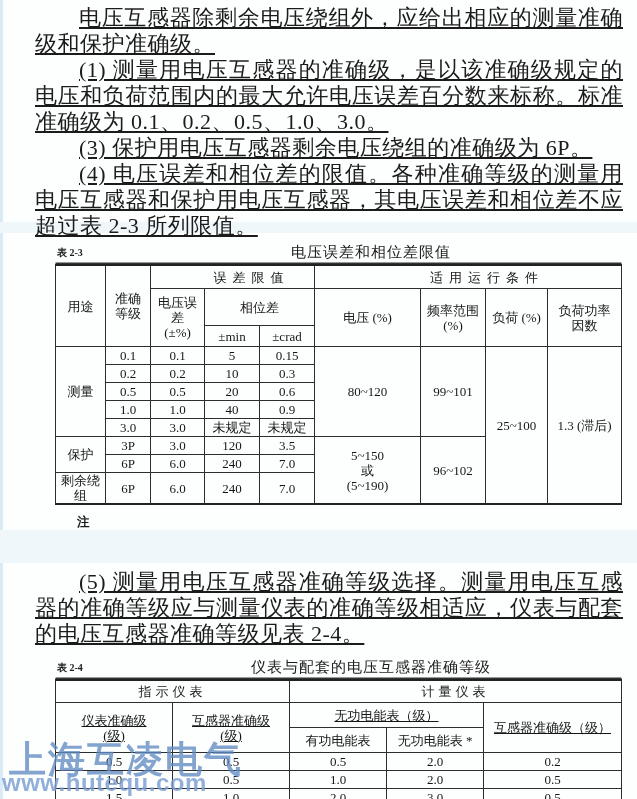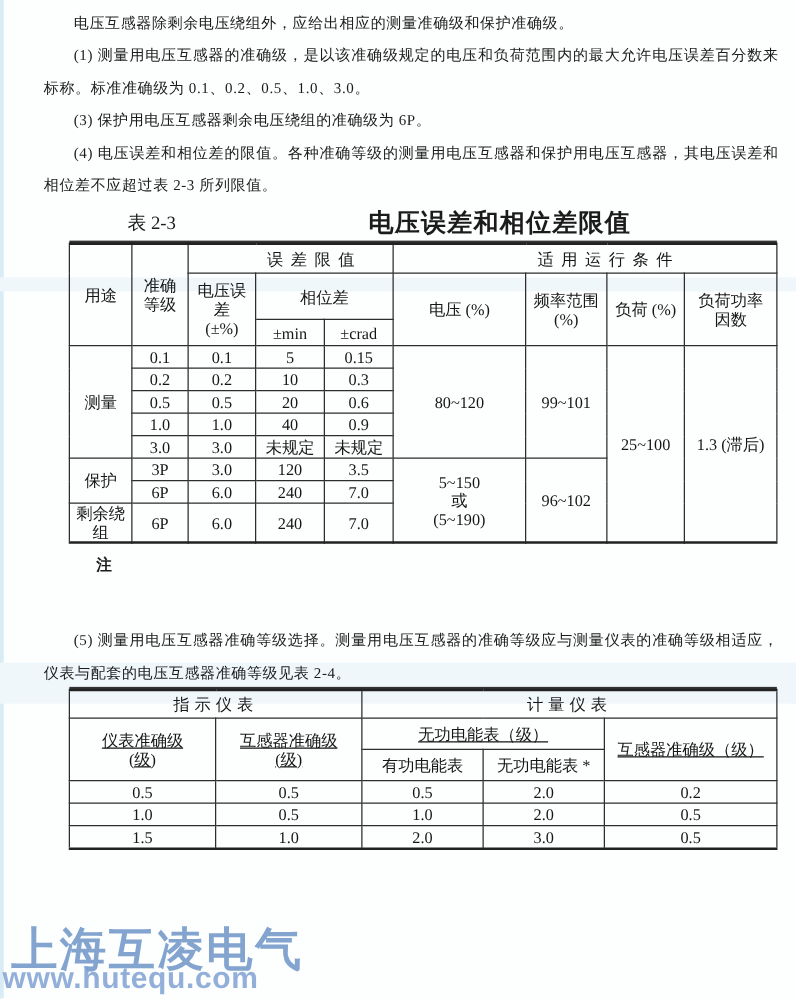--- a/index.html
+++ b/index.html
@@ -18,8 +18,8 @@
   .content { position:relative; z-index:1; padding:5px 14px 0 35px; }
 
   p.body-text {
-    margin:0; font-size:12px; line-height:26px;
-    text-align: justify; text-indent:2em; letter-spacing:0.5px;
+    margin:0; font-size:22px; line-height:26px;
+    text-align: justify; text-indent:2em; letter-spacing:0.5px;text-decoration:underline;
   }
   .tbl-caption { display:flex; align-items:center; margin:4px 0 2px 22px; }
   .tbl-caption .lbl { font-weight:normal; font-size:15px;margin-left:45px; }

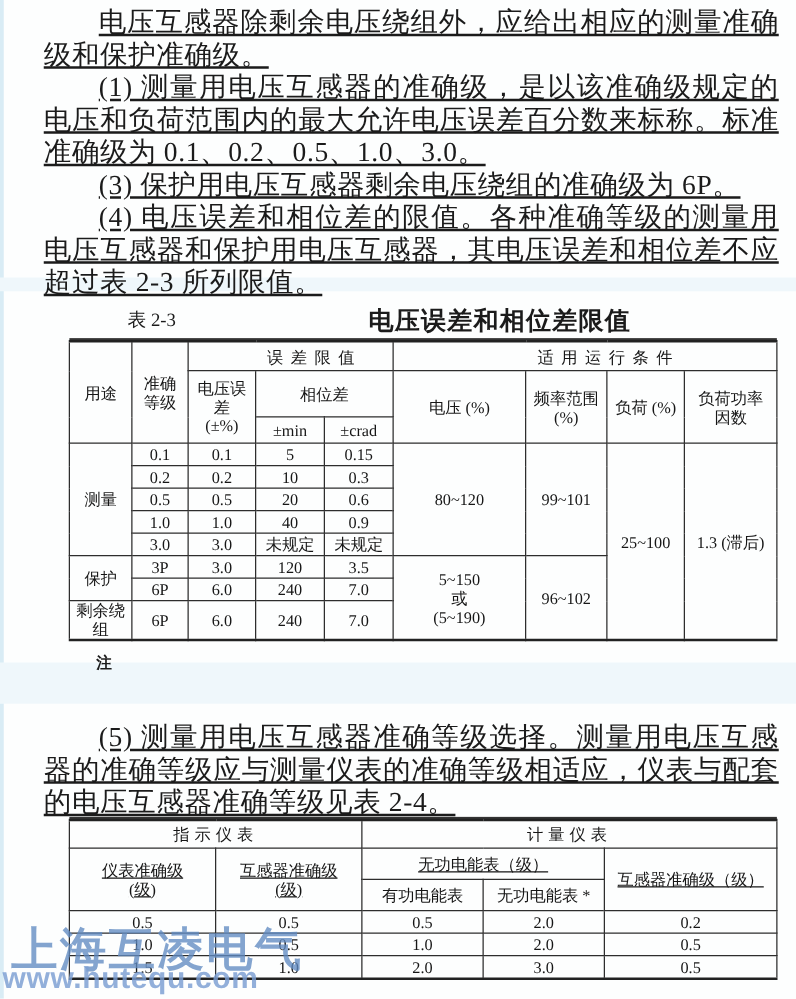--- a/index.html
+++ b/index.html
@@ -22,7 +22,7 @@
     text-align: justify; text-indent:2em; letter-spacing:0.5px;text-decoration:underline;
   }
   .tbl-caption { display:flex; align-items:center; margin:4px 0 2px 22px; }
-  .tbl-caption .lbl { font-weight:normal; font-size:15px;margin-left:45px; }
+  .tbl-caption .lbl { font-weight:bold; font-size:10px; }
   .tbl-caption .ttl { flex:1; text-align:center; font-weight:bold; font-size:20px; letter-spacing:1px;padding-left:36px; }
 
   table { border-collapse:collapse; table-layout:fixed; margin-left:20px; width:566px; }

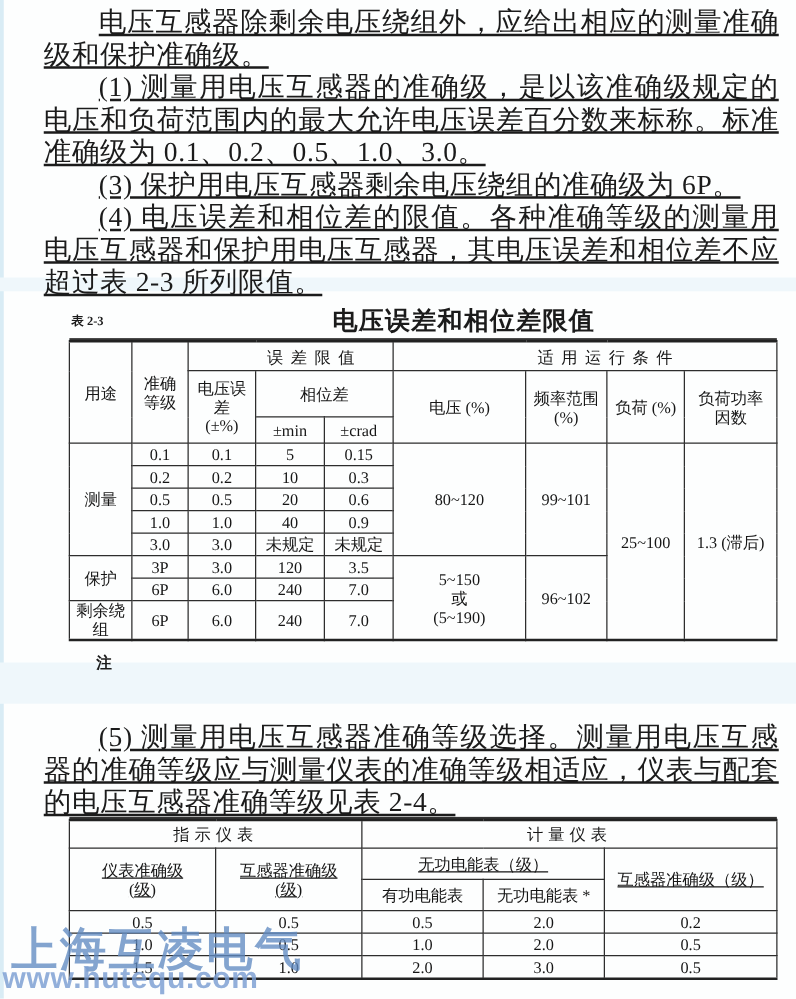--- a/index.html
+++ b/index.html
@@ -23,7 +23,7 @@
   }
   .tbl-caption { display:flex; align-items:center; margin:4px 0 2px 22px; }
   .tbl-caption .lbl { font-weight:bold; font-size:10px; }
-  .tbl-caption .ttl { flex:1; text-align:center; font-weight:bold; font-size:20px; letter-spacing:1px;padding-left:36px; }
+  .tbl-caption .ttl { flex:1; text-align:center; font-weight:normal; font-size:15px; letter-spacing:1px;padding-left:36px; }
 
   table { border-collapse:collapse; table-layout:fixed; margin-left:20px; width:566px; }
   th, td {

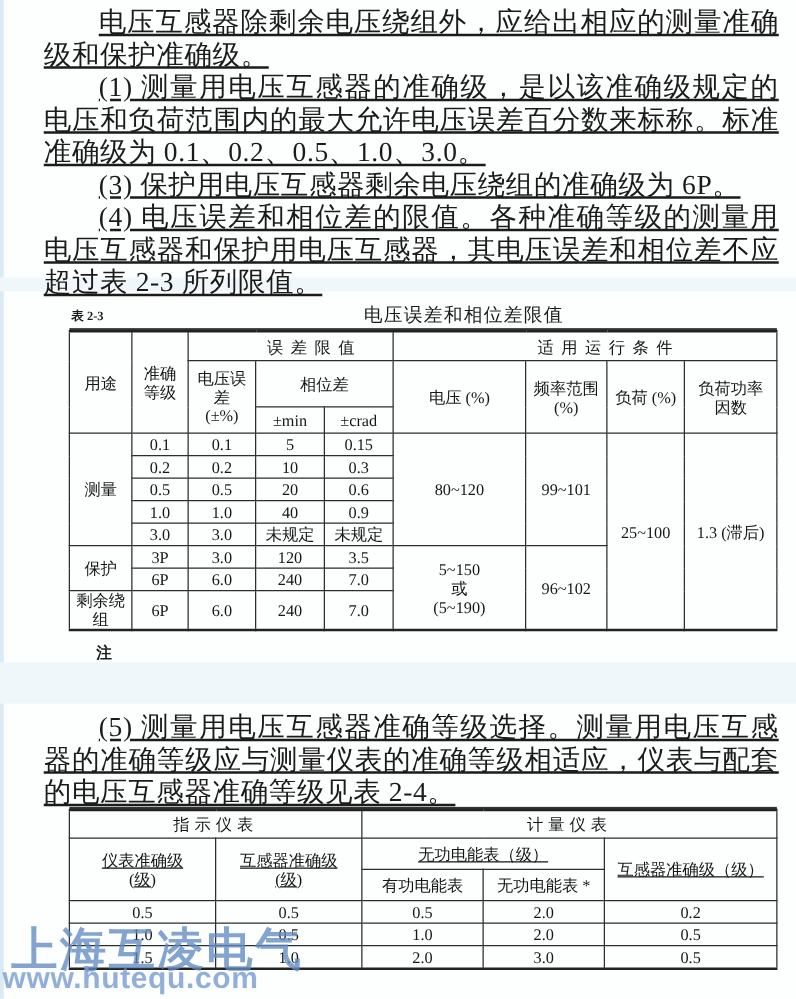--- a/index.html
+++ b/index.html
@@ -178,6 +178,10 @@
 
     <p class="body-text para5">(5) 测量用电压互感器准确等级选择。测量用电压互感器的准确等级应与测量仪表的准确等级相适应，仪表与配套的电压互感器准确等级见表 2-4。</p>
 
+    <div class="tbl-caption cap24">
+      <span class="lbl">表 2-4</span>
+      <span class="ttl">仪表与配套的电压互感器准确等级</span>
+    </div>
 
     <table class="t24">
       <colgroup>

